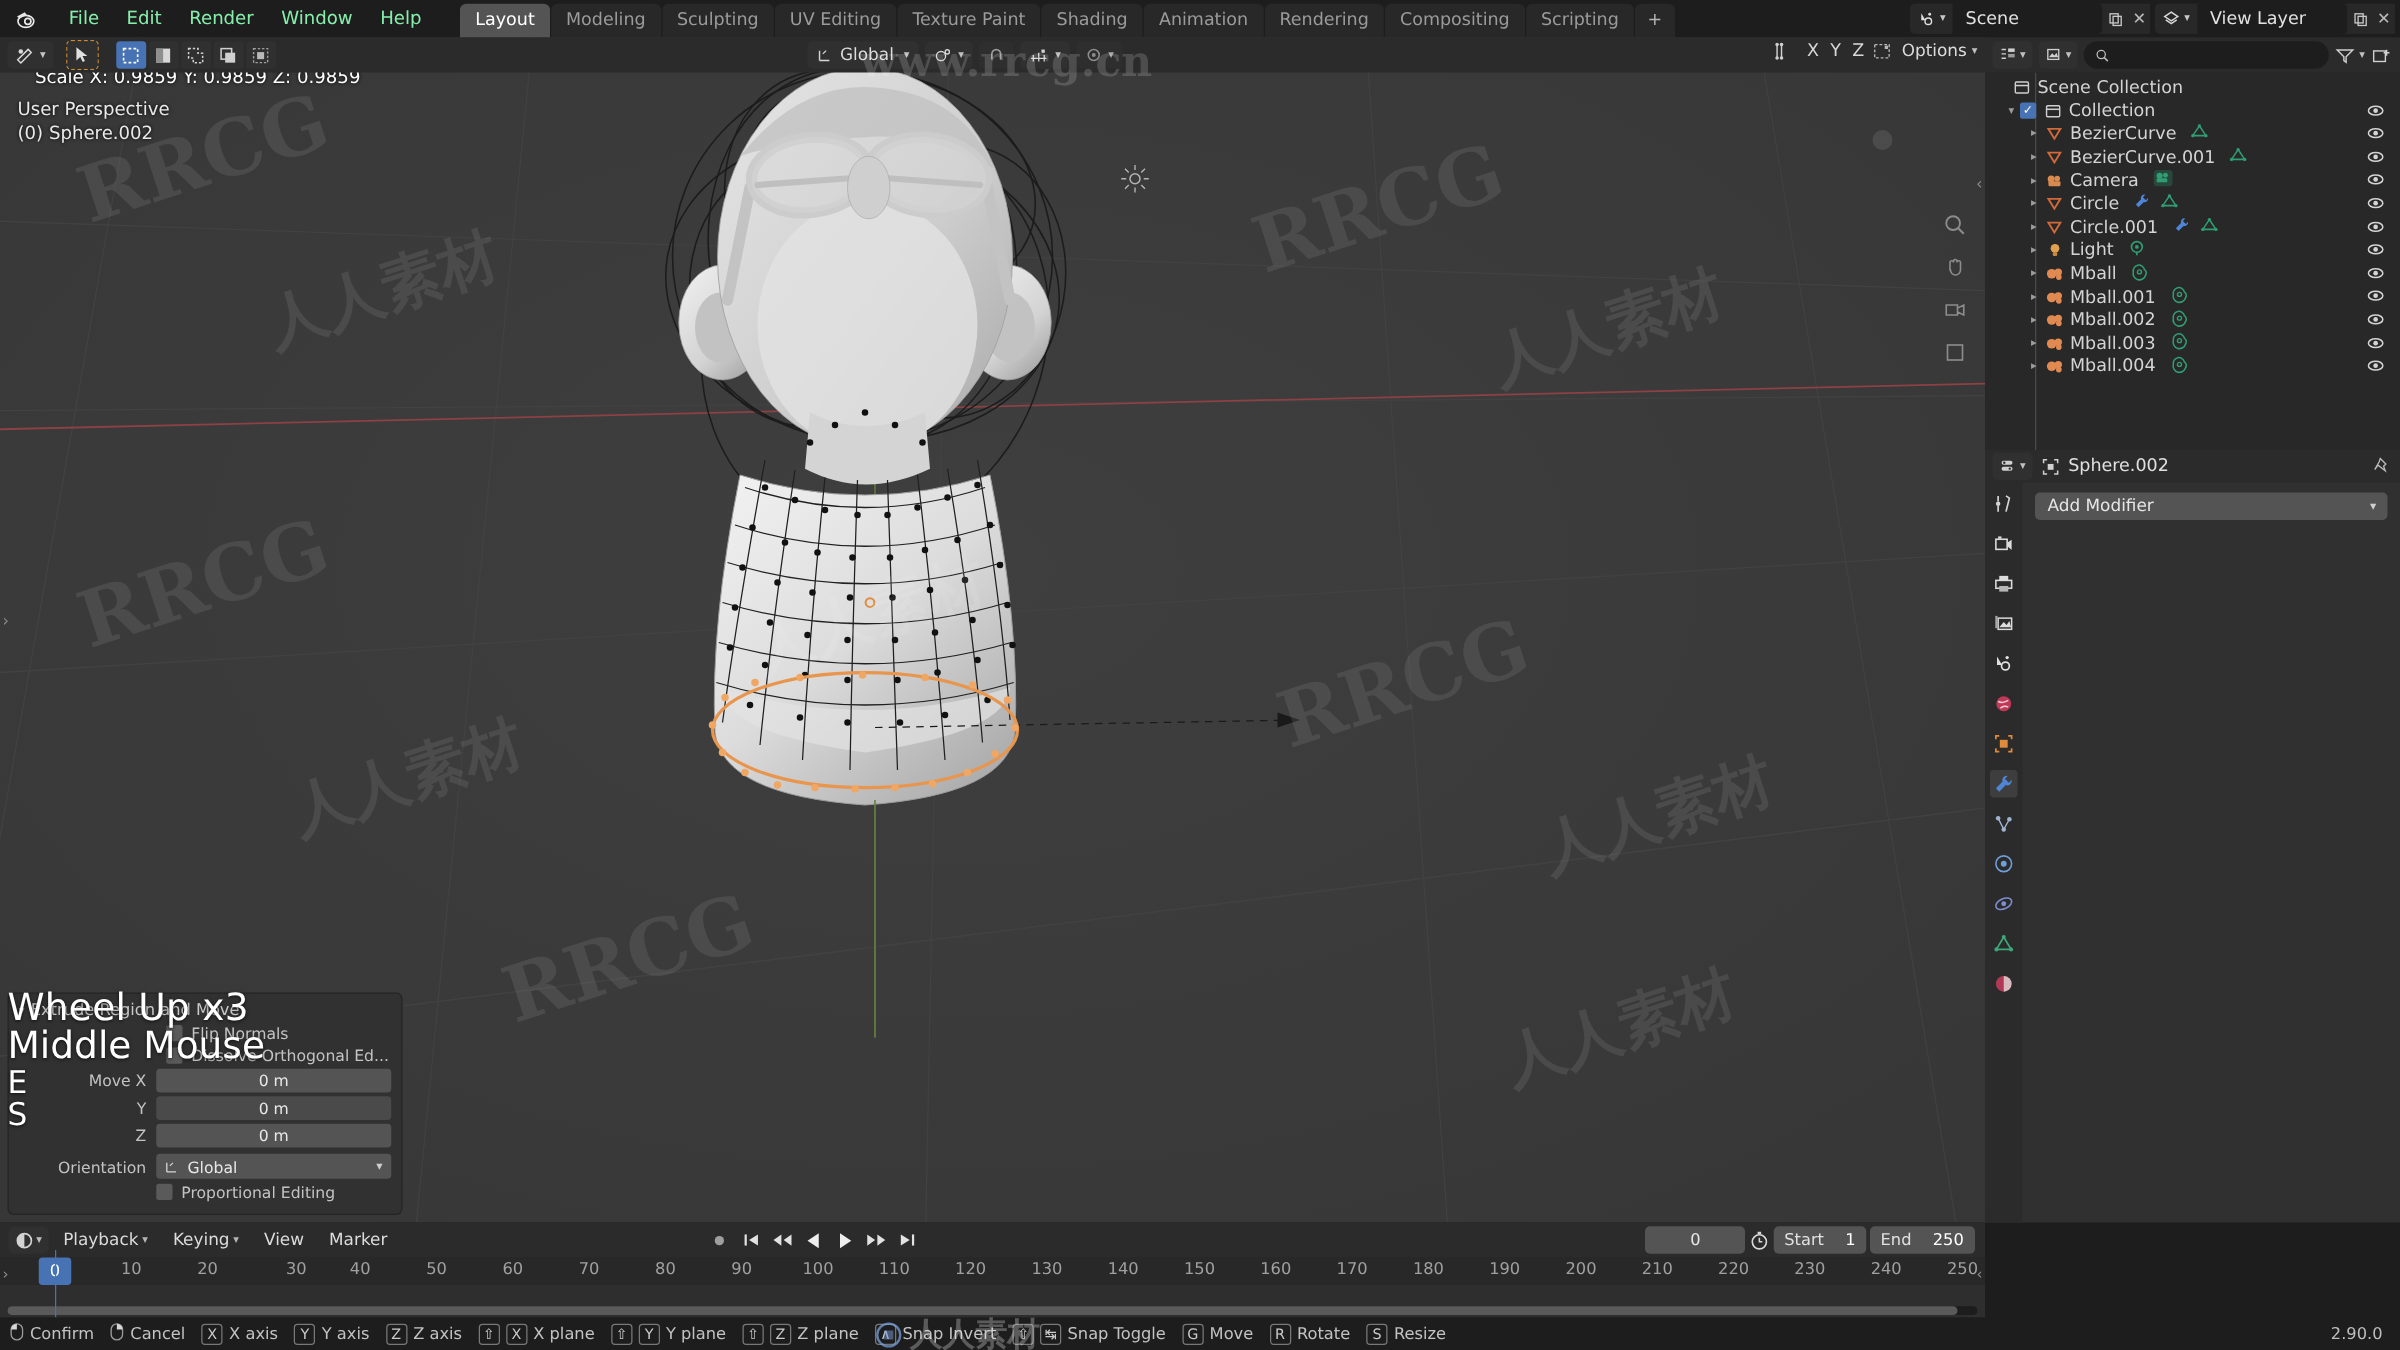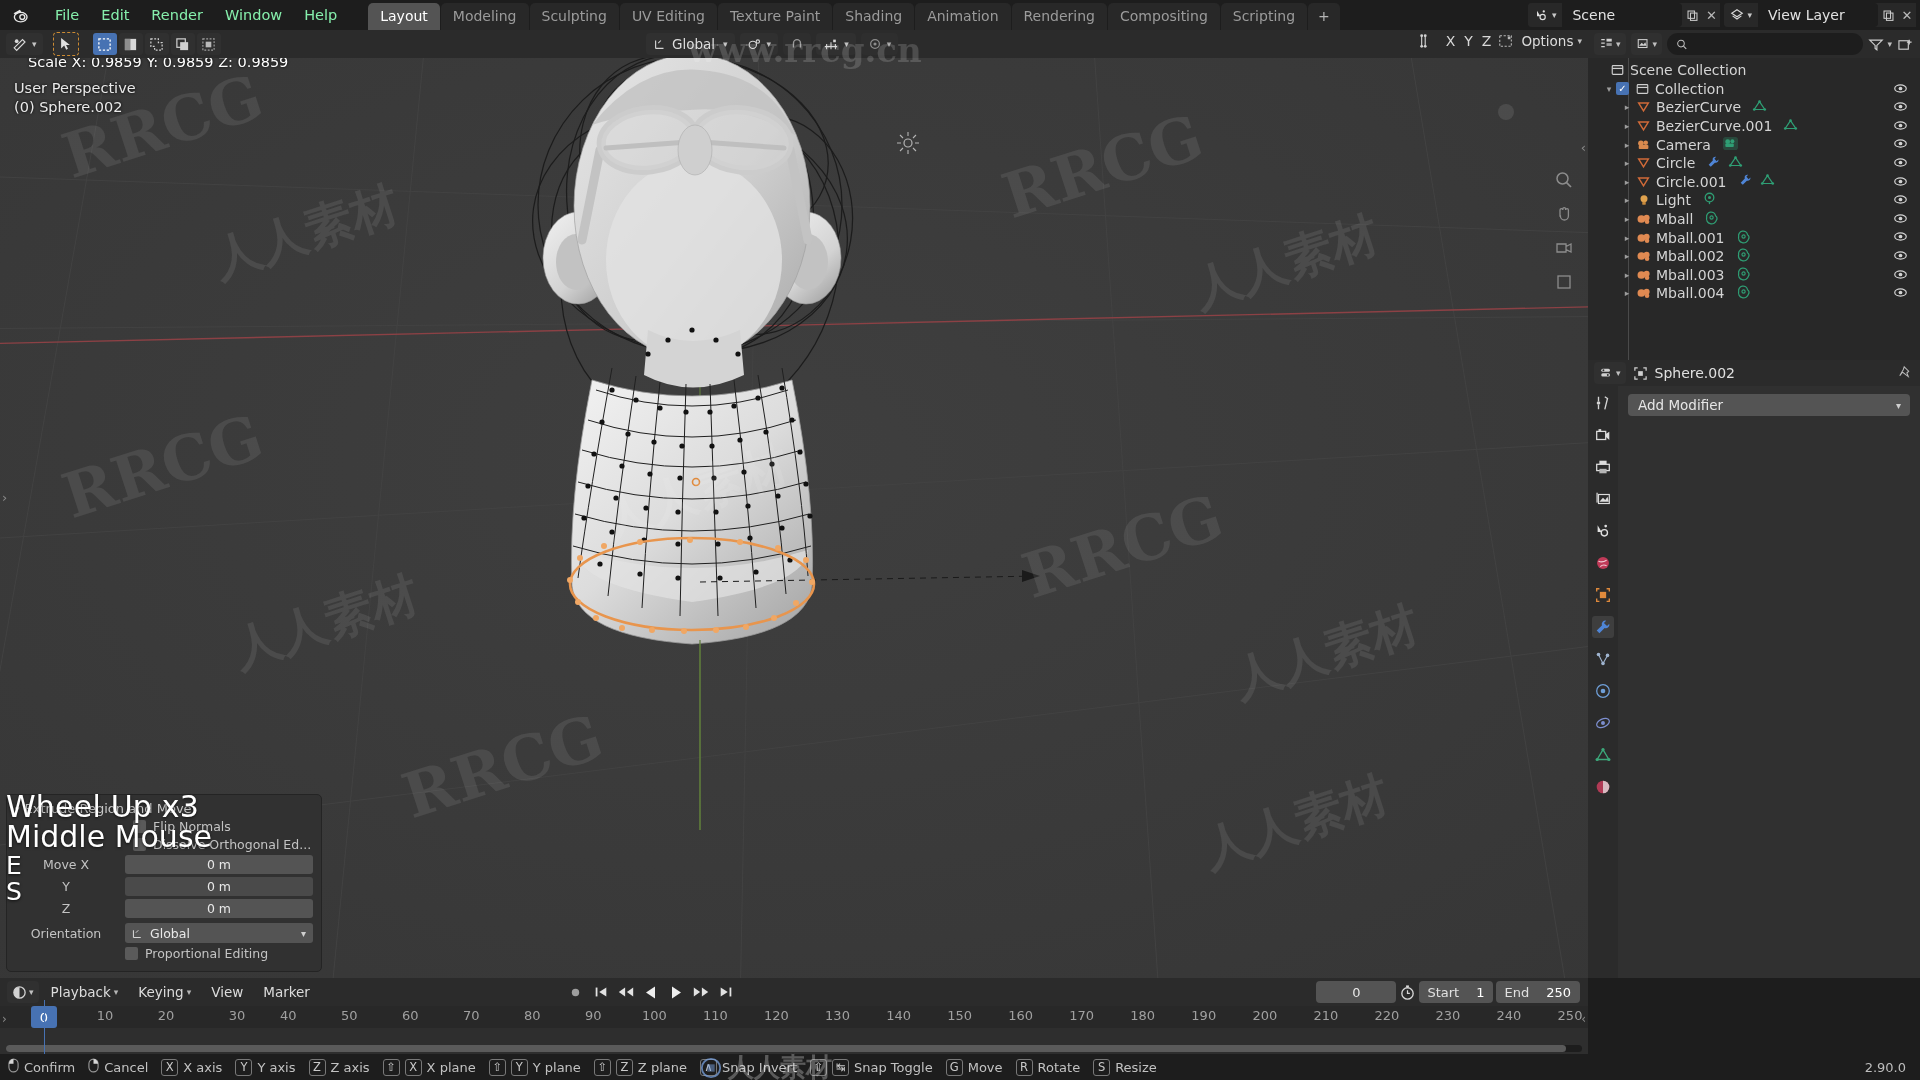--- a/index.html
+++ b/index.html
@@ -111,7 +111,7 @@
   .op-title{display:flex;align-items:center;gap:5px;color:#c9c9c9;font-size:13px;margin-bottom:2px;}
   .op-row{display:flex;align-items:center;margin-top:3px;height:19px;}
   .op-label{
-    width:110px;text-align:center;padding-right:8px;color:#c3c3c3;font-size:12.5px;
+    width:110px;text-align:right;padding-right:8px;color:#c3c3c3;font-size:12.5px;
   }
   .op-field{
     flex:1;background:#545454;border-radius:3px;height:19px;

